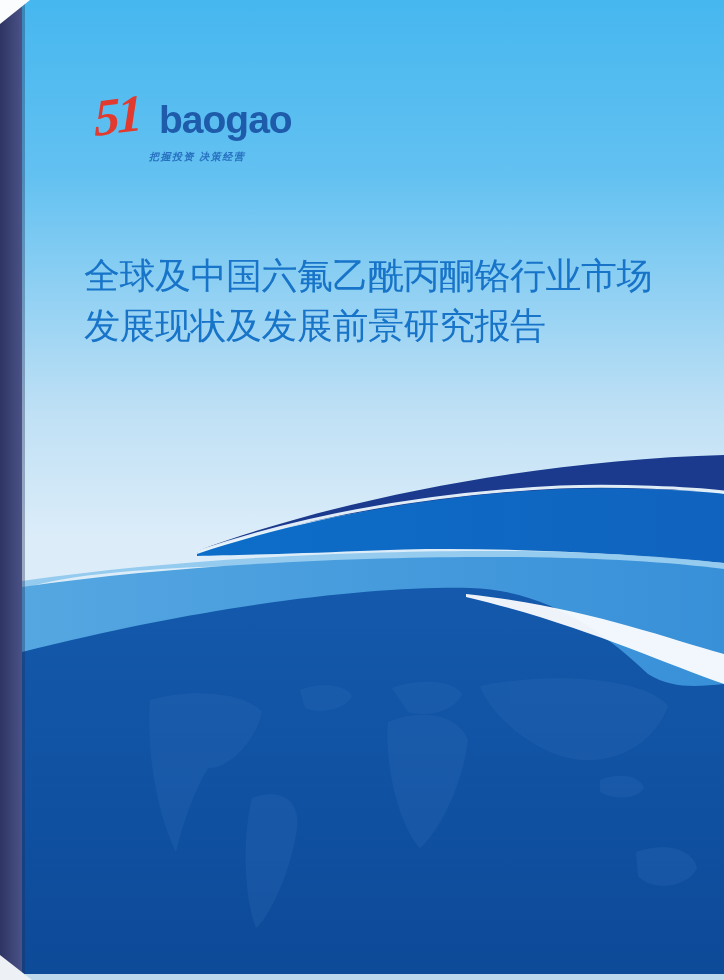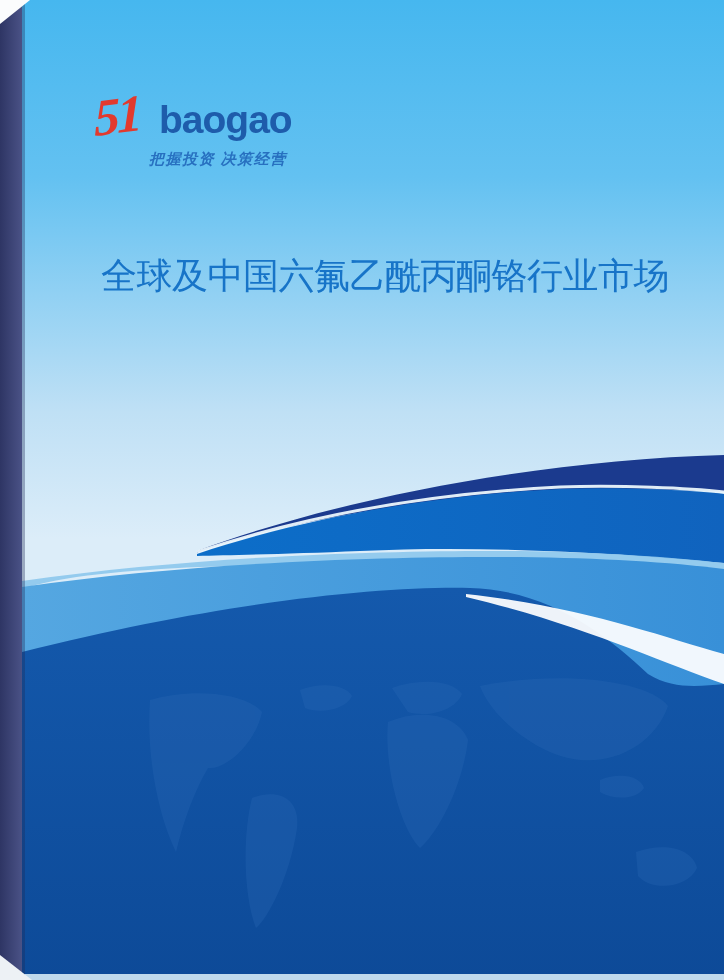--- a/index.html
+++ b/index.html
@@ -28,7 +28,7 @@
   }
   .logo-tagline{
     margin-left:55px;margin-top:8px;
-    font-size:15px;font-weight:bold;font-style:italic;
+    font-size:10px;font-weight:bold;font-style:italic;
     color:#2770C0;letter-spacing:1.5px;white-space:nowrap;
   }
 

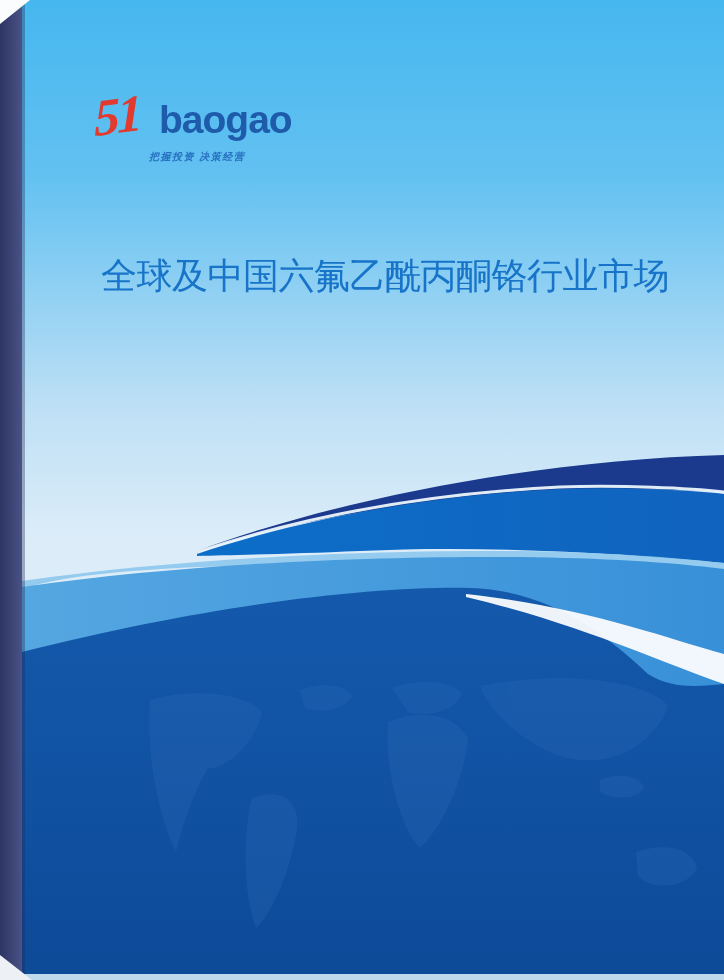--- a/index.html
+++ b/index.html
@@ -34,7 +34,7 @@
 
   
   .title{
-    position:absolute;left:101px;top:251px;width:600px;
+    position:absolute;left:84px;top:251px;width:600px;
     font-size:36px;line-height:50px;font-weight:400;
     color:#1774C8;letter-spacing:-0.5px;
   }

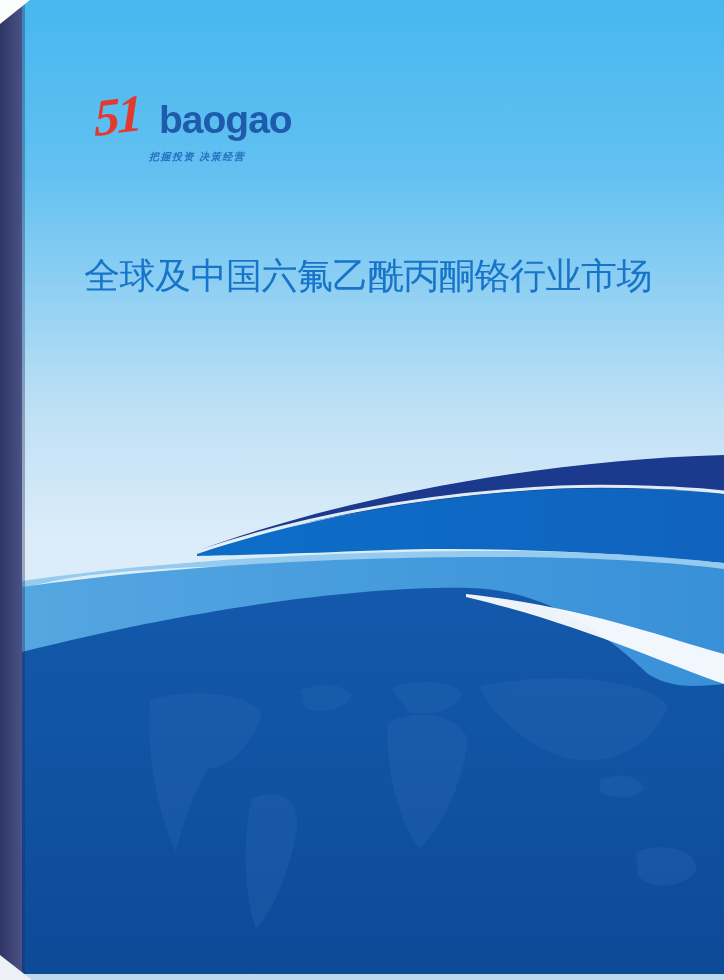--- a/index.html
+++ b/index.html
@@ -123,6 +123,7 @@
 
   <div class="title">
     <div>全球及中国六氟乙酰丙酮铬行业市场</div>
+    <div>发展现状及发展前景研究报告</div>
   </div>
 
 </div>

